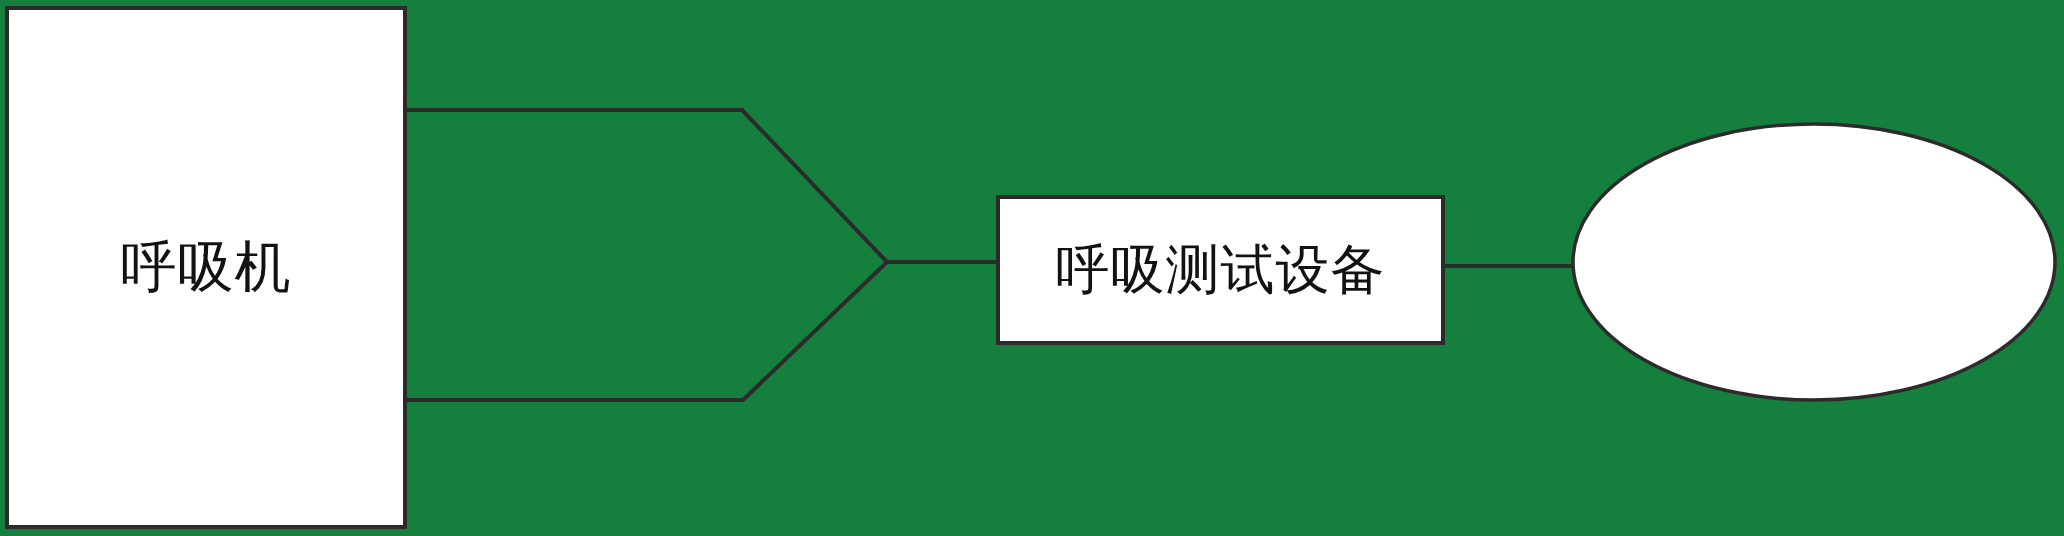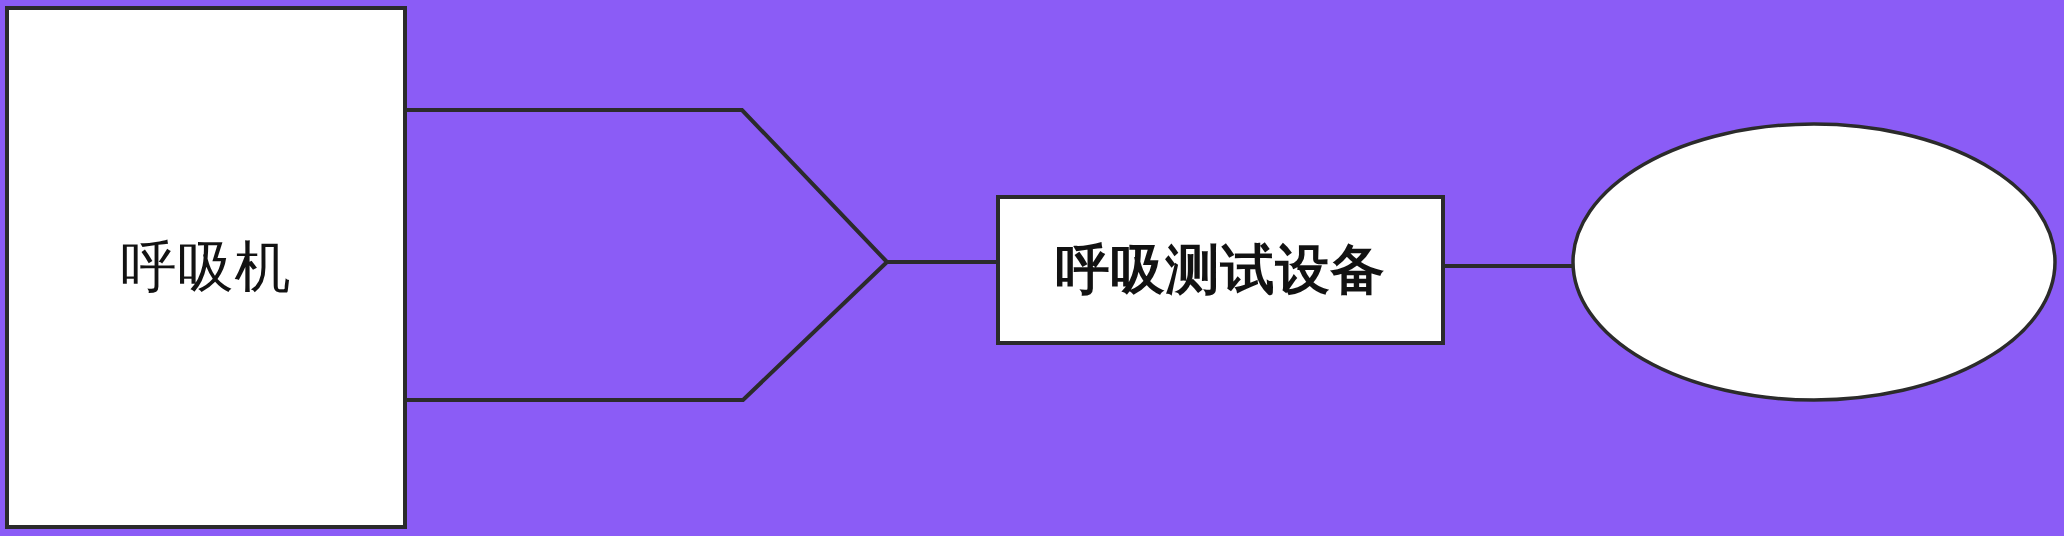--- a/index.html
+++ b/index.html
@@ -79,7 +79,7 @@
 </head>
 <body>
 
-<div id="stage" style="background: #8b5cf6;">
+<div id="stage" style="background: #15803d;">
 
   <svg id="diagram-svg" viewBox="0 0 2064 536">
 

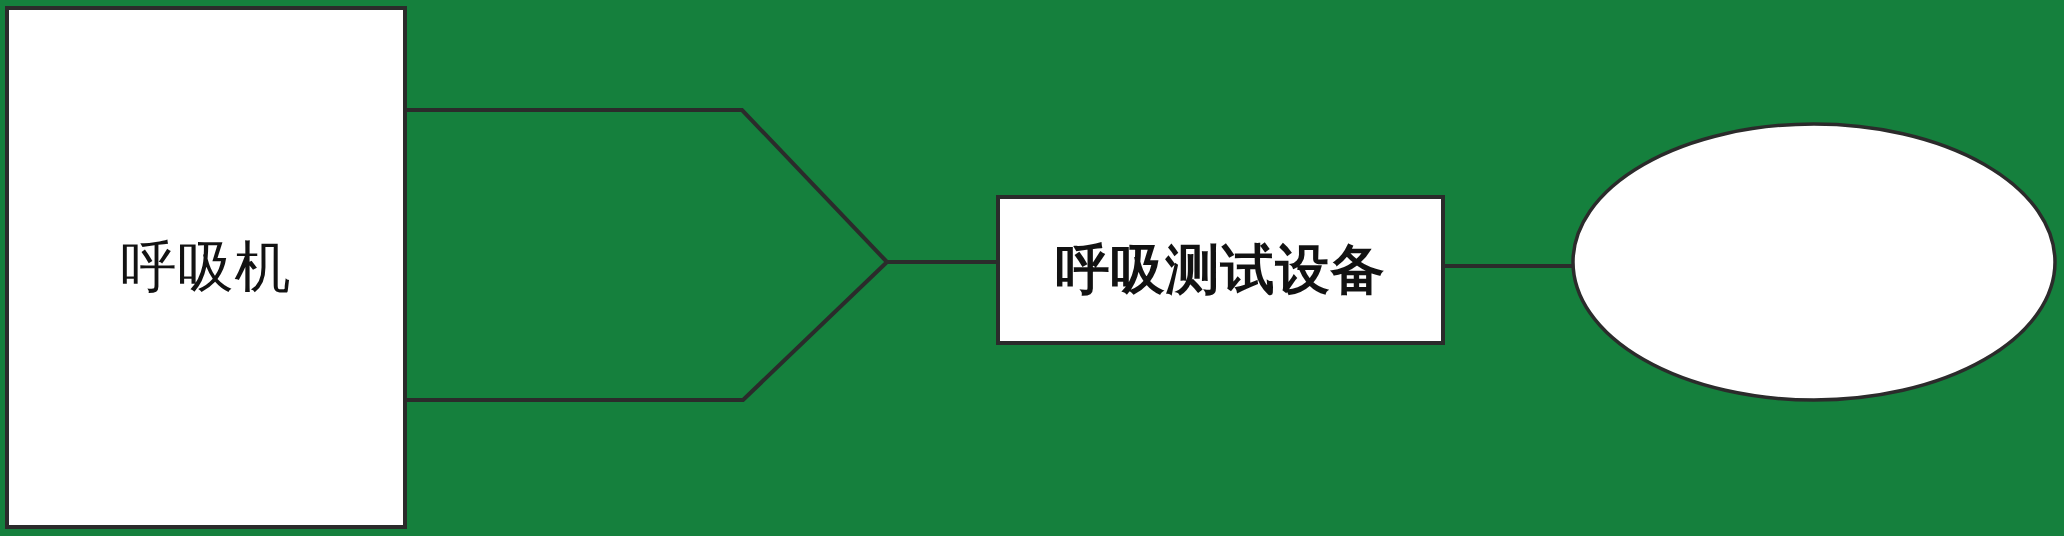--- a/index.html
+++ b/index.html
@@ -101,7 +101,7 @@
 
   <div class="node-label" id="label-ventilator" style="color: rgb(18, 18, 18);">呼吸机</div>
 
-  <div class="node-label" id="label-test-equipment" style="color: rgb(18, 18, 18); font-weight: bold;">呼吸测试设备</div>
+  <div class="node-label" id="label-test-equipment" style="color: rgb(18, 18, 18);">呼吸测试设备</div>
 
 
 </div>

